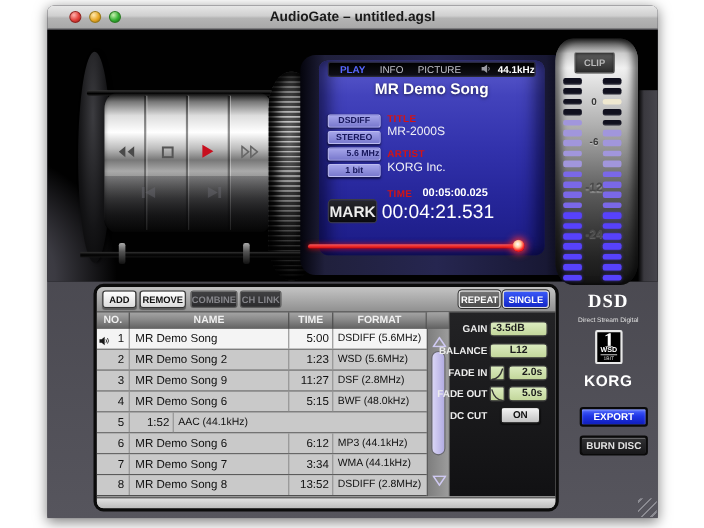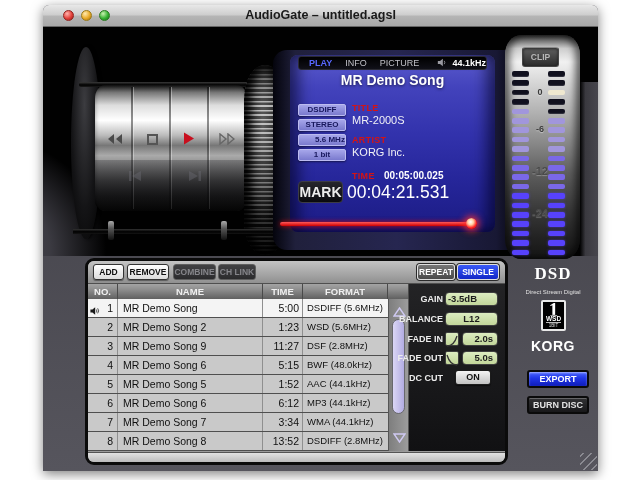--- a/index.html
+++ b/index.html
@@ -291,7 +291,6 @@
               </div>
               <div class="trow">
                 <div class="td td-no">5</div>
-                <div class="td td-name">MR Demo Song 5</div>
                 <div class="td td-time">1:52</div>
                 <div class="td td-format">AAC (44.1kHz)</div>
               </div>

